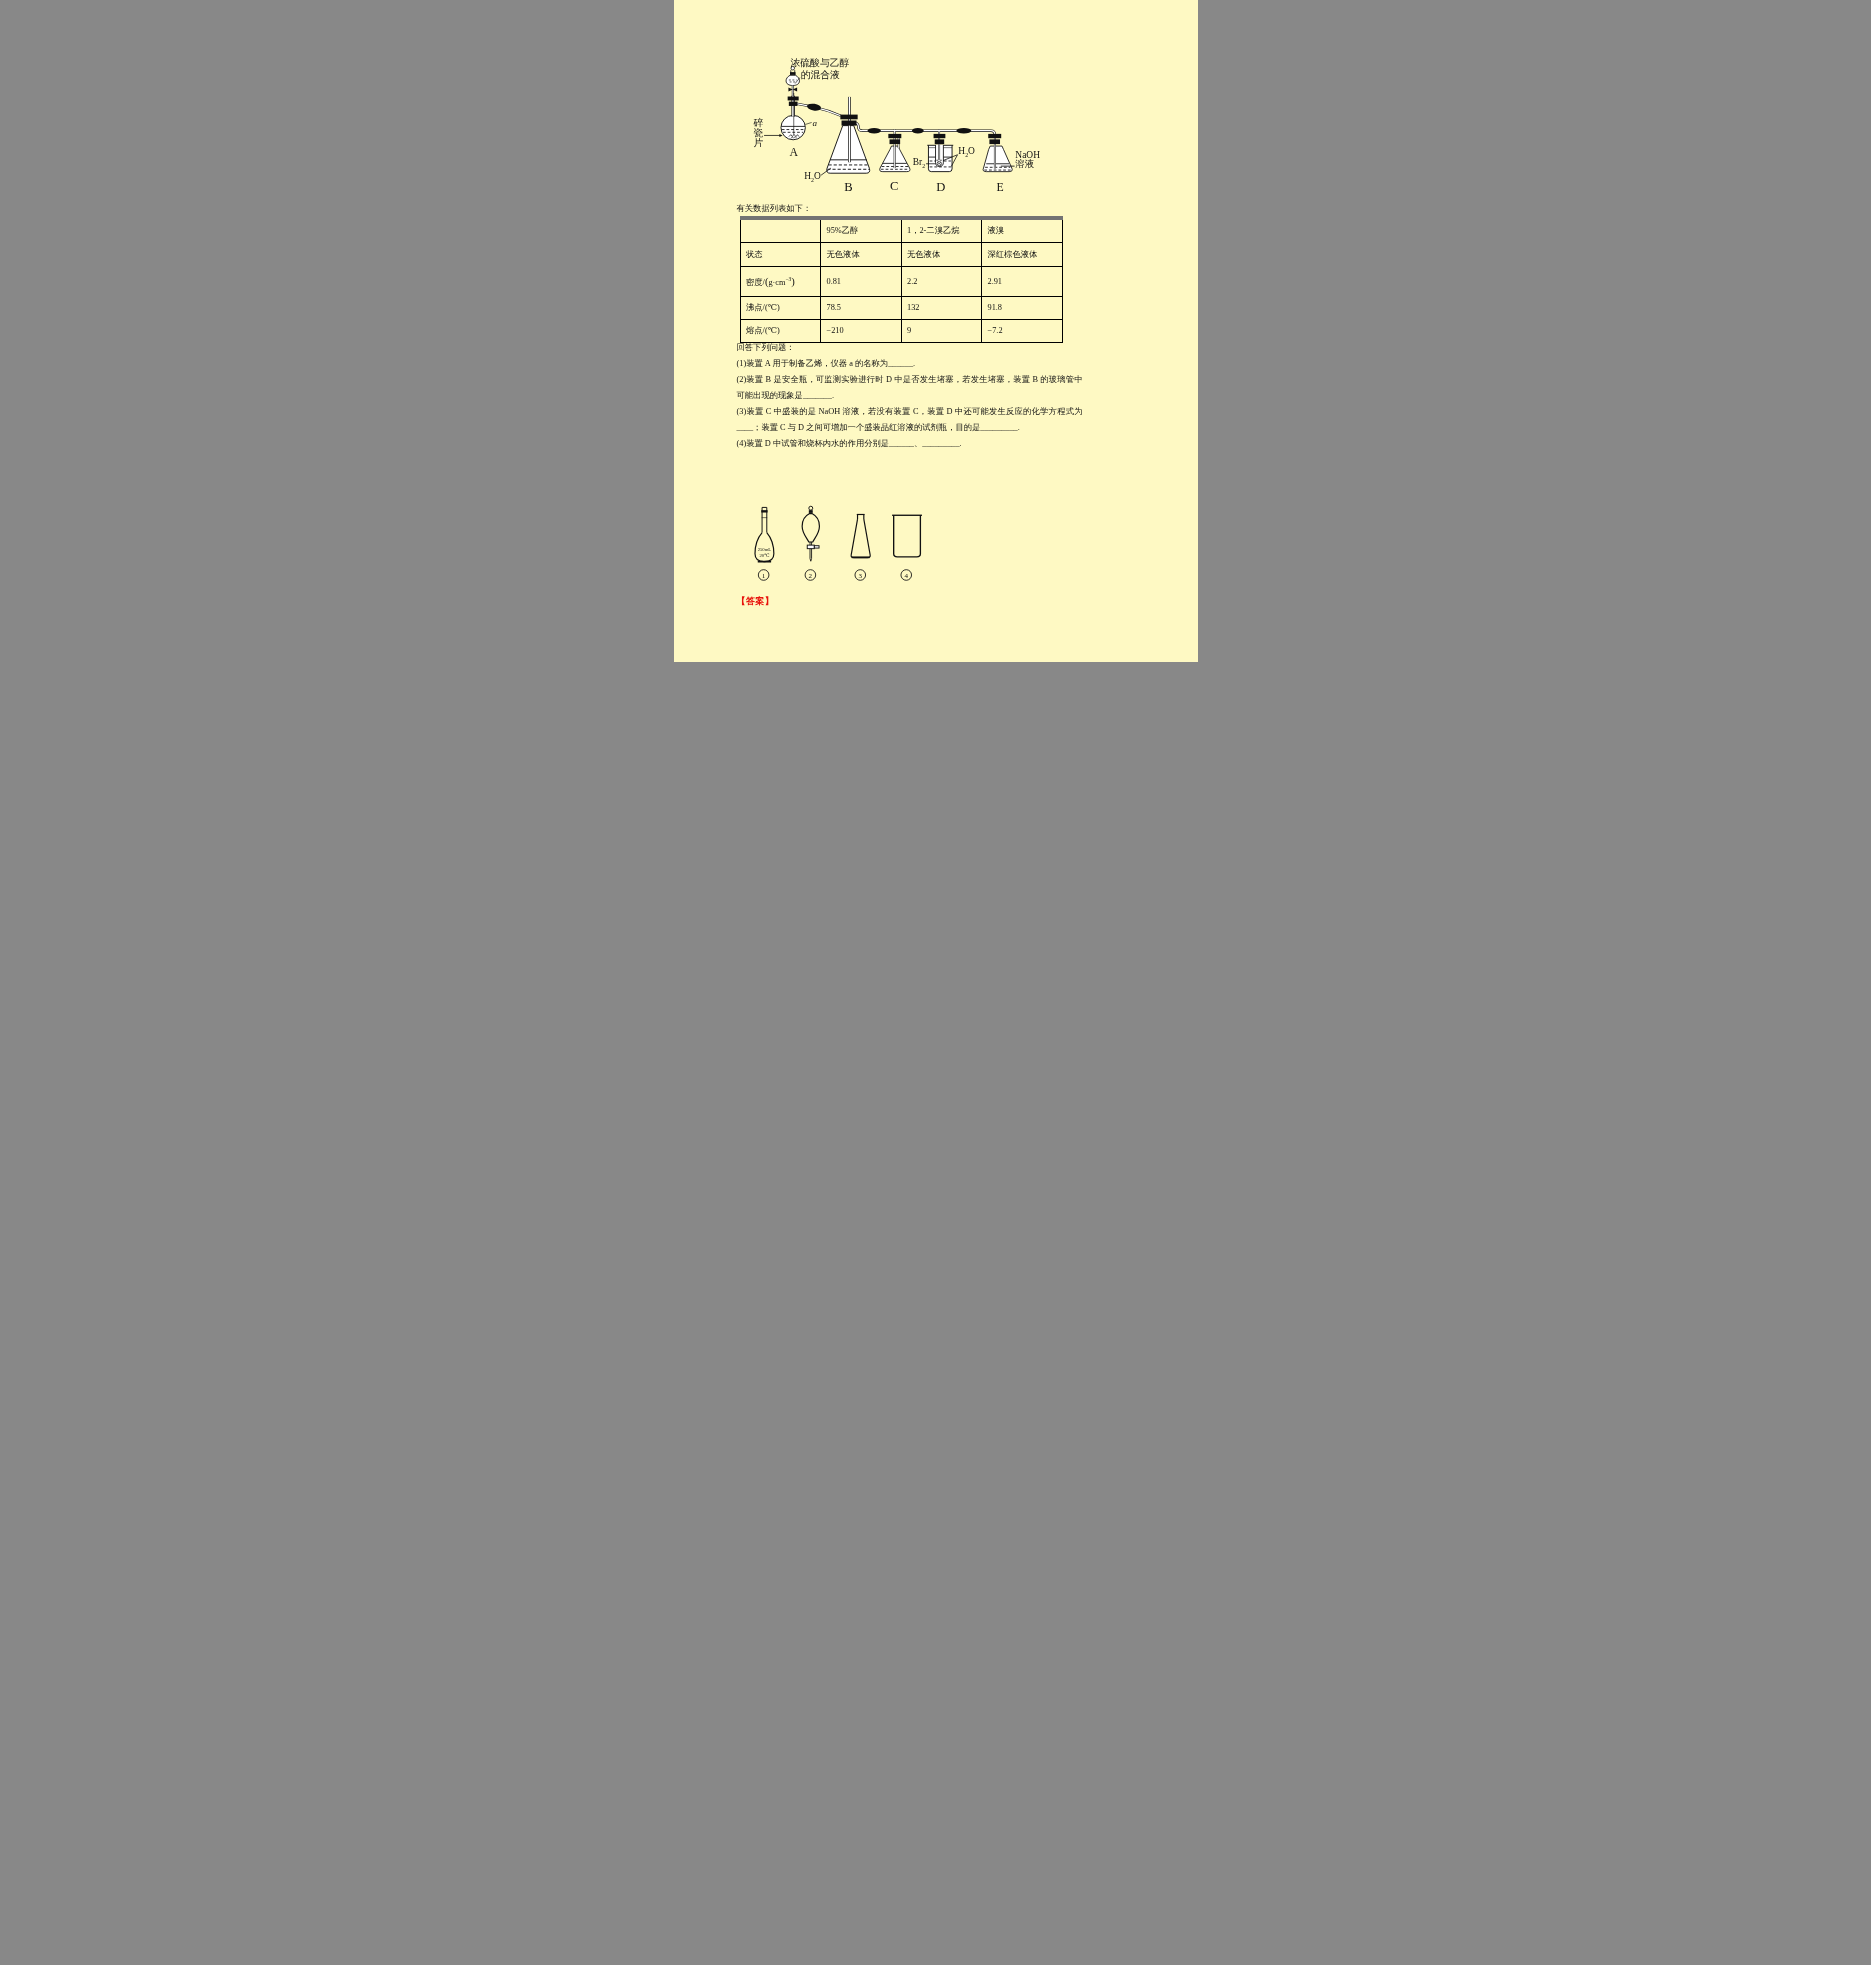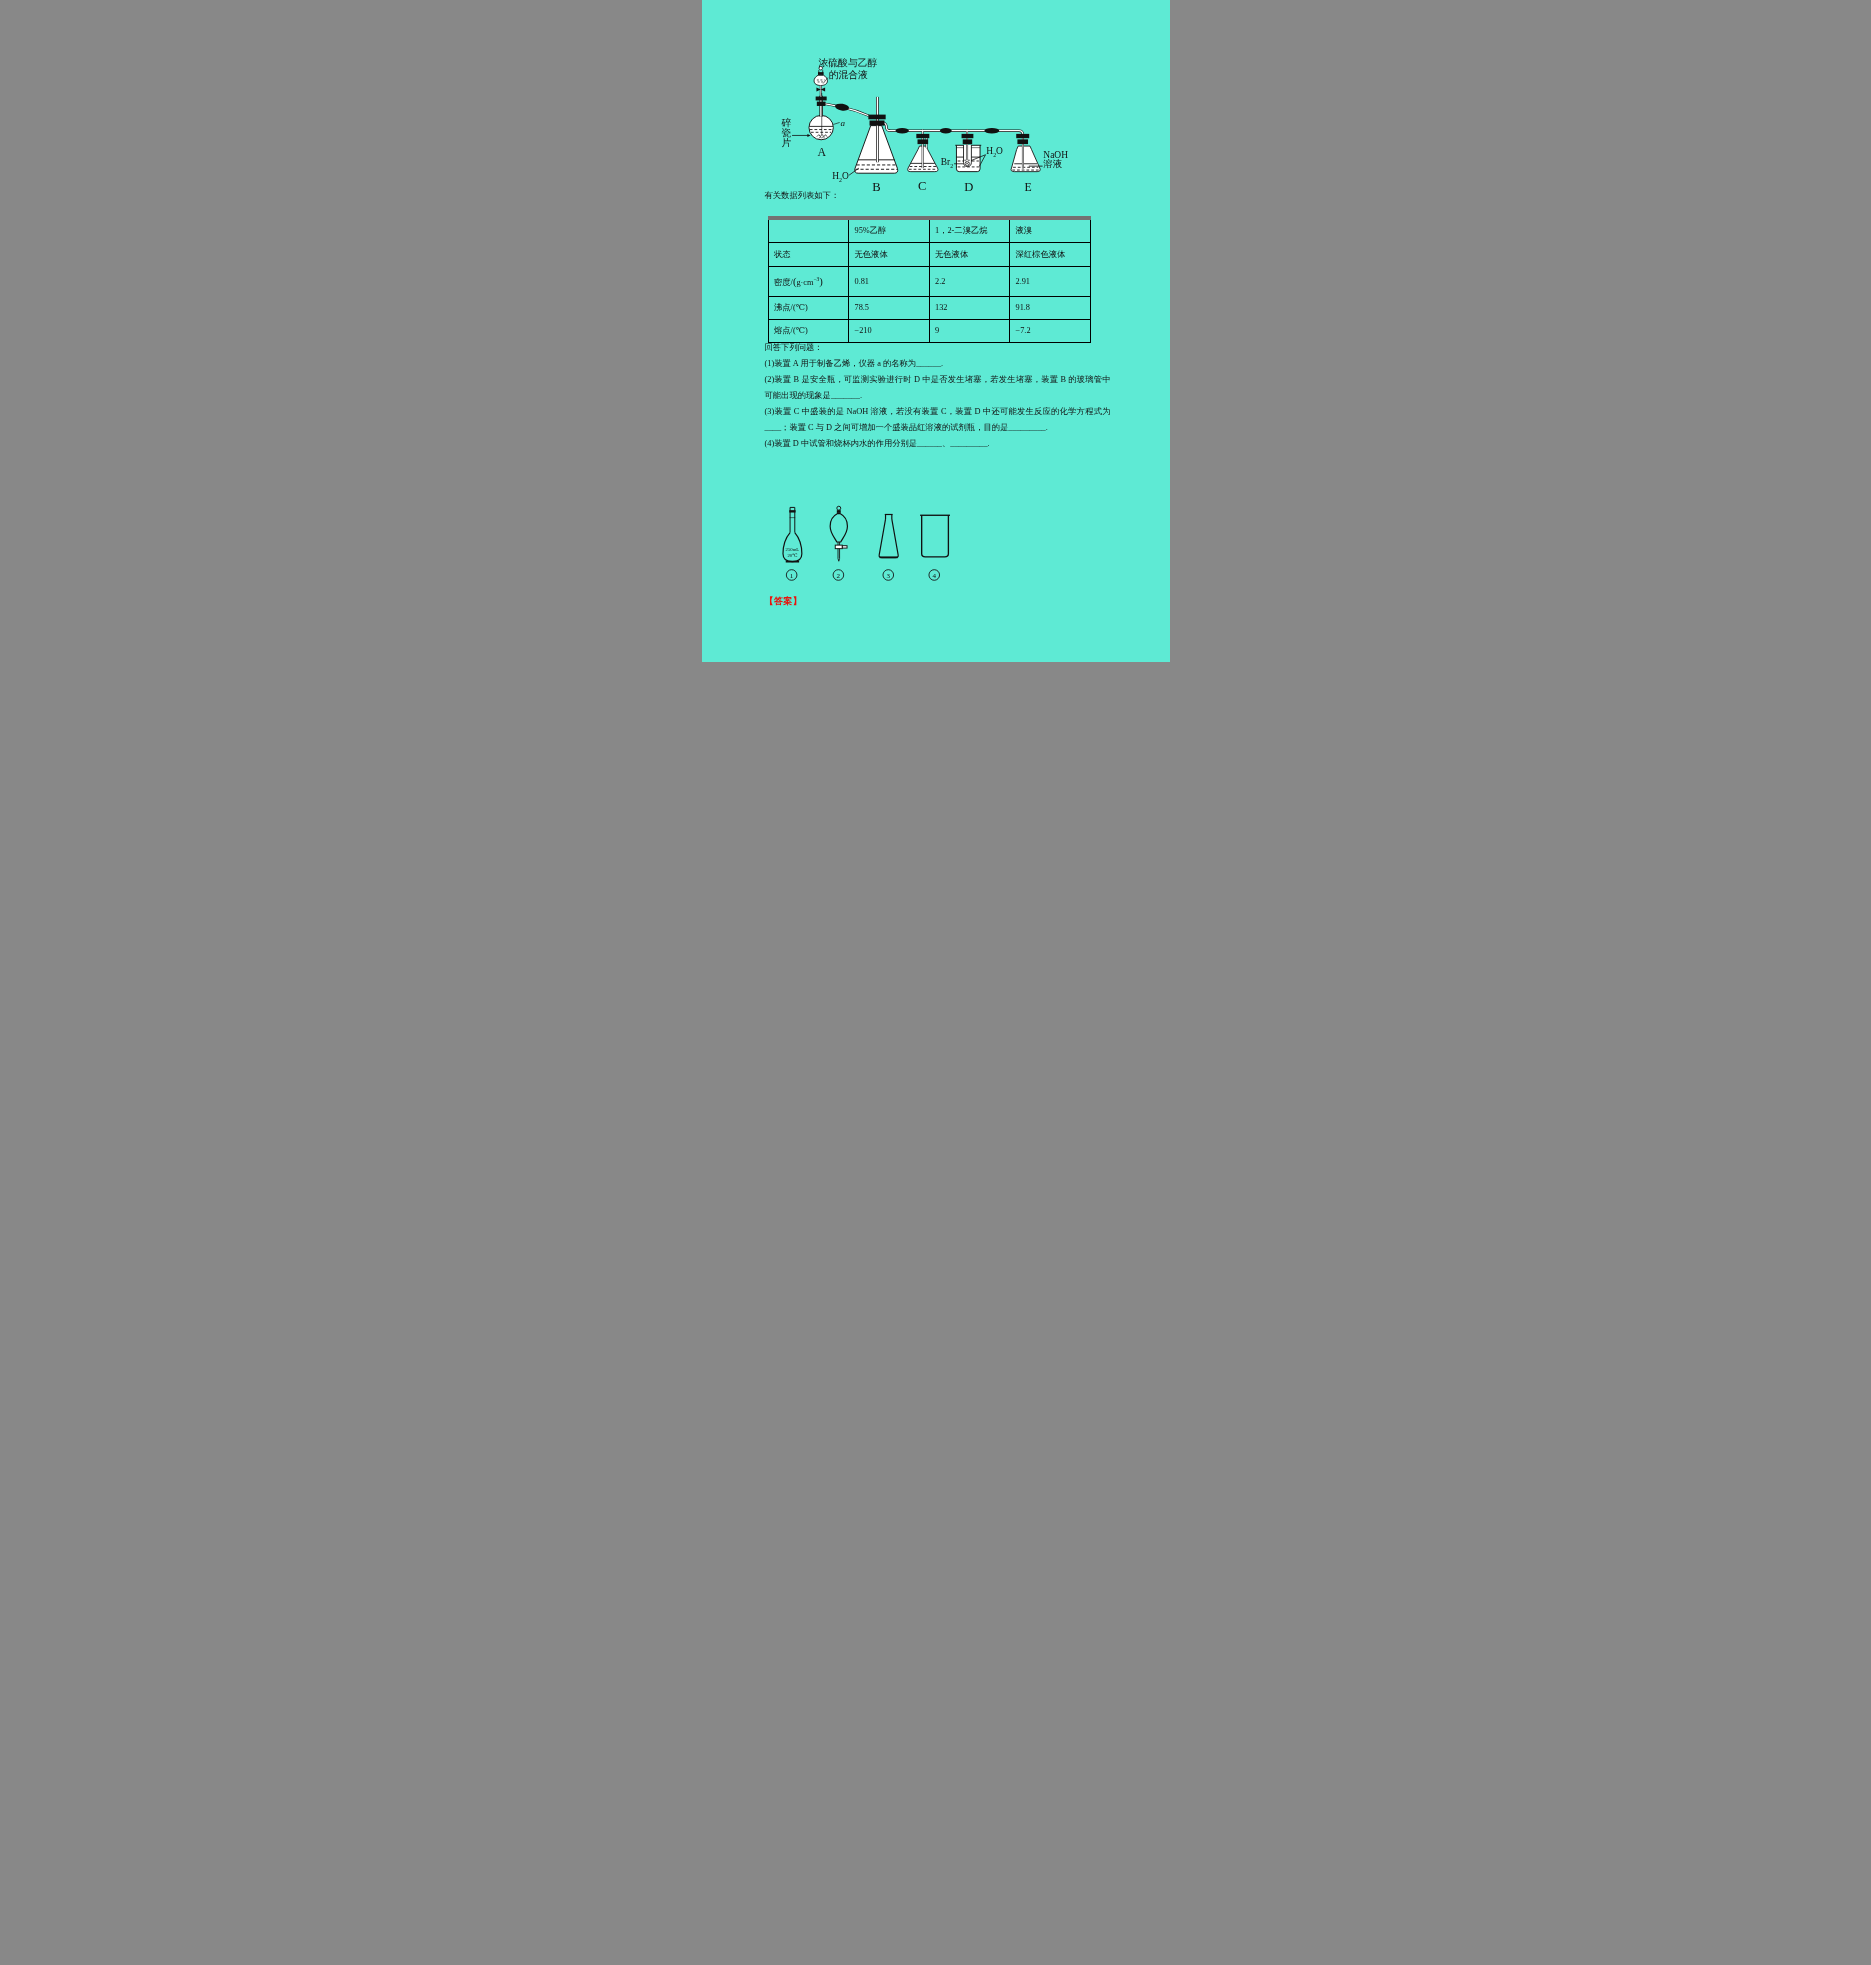--- a/index.html
+++ b/index.html
@@ -3,7 +3,7 @@
 <meta charset="utf-8">
 <style>
   html,body{margin:0;padding:0;background:#888;}
-  .page{position:relative;width:468px;height:662px;background:#5eead4;margin:0 auto;
+  .page{position:relative;width:524px;height:662px;background:#fef9c3;margin:0 auto;
         font-family:"Liberation Serif","DejaVu Serif",serif;color:#111;}
   svg text{font-family:"Liberation Serif","DejaVu Serif",serif;fill:#111;}
   .abs{position:absolute;}

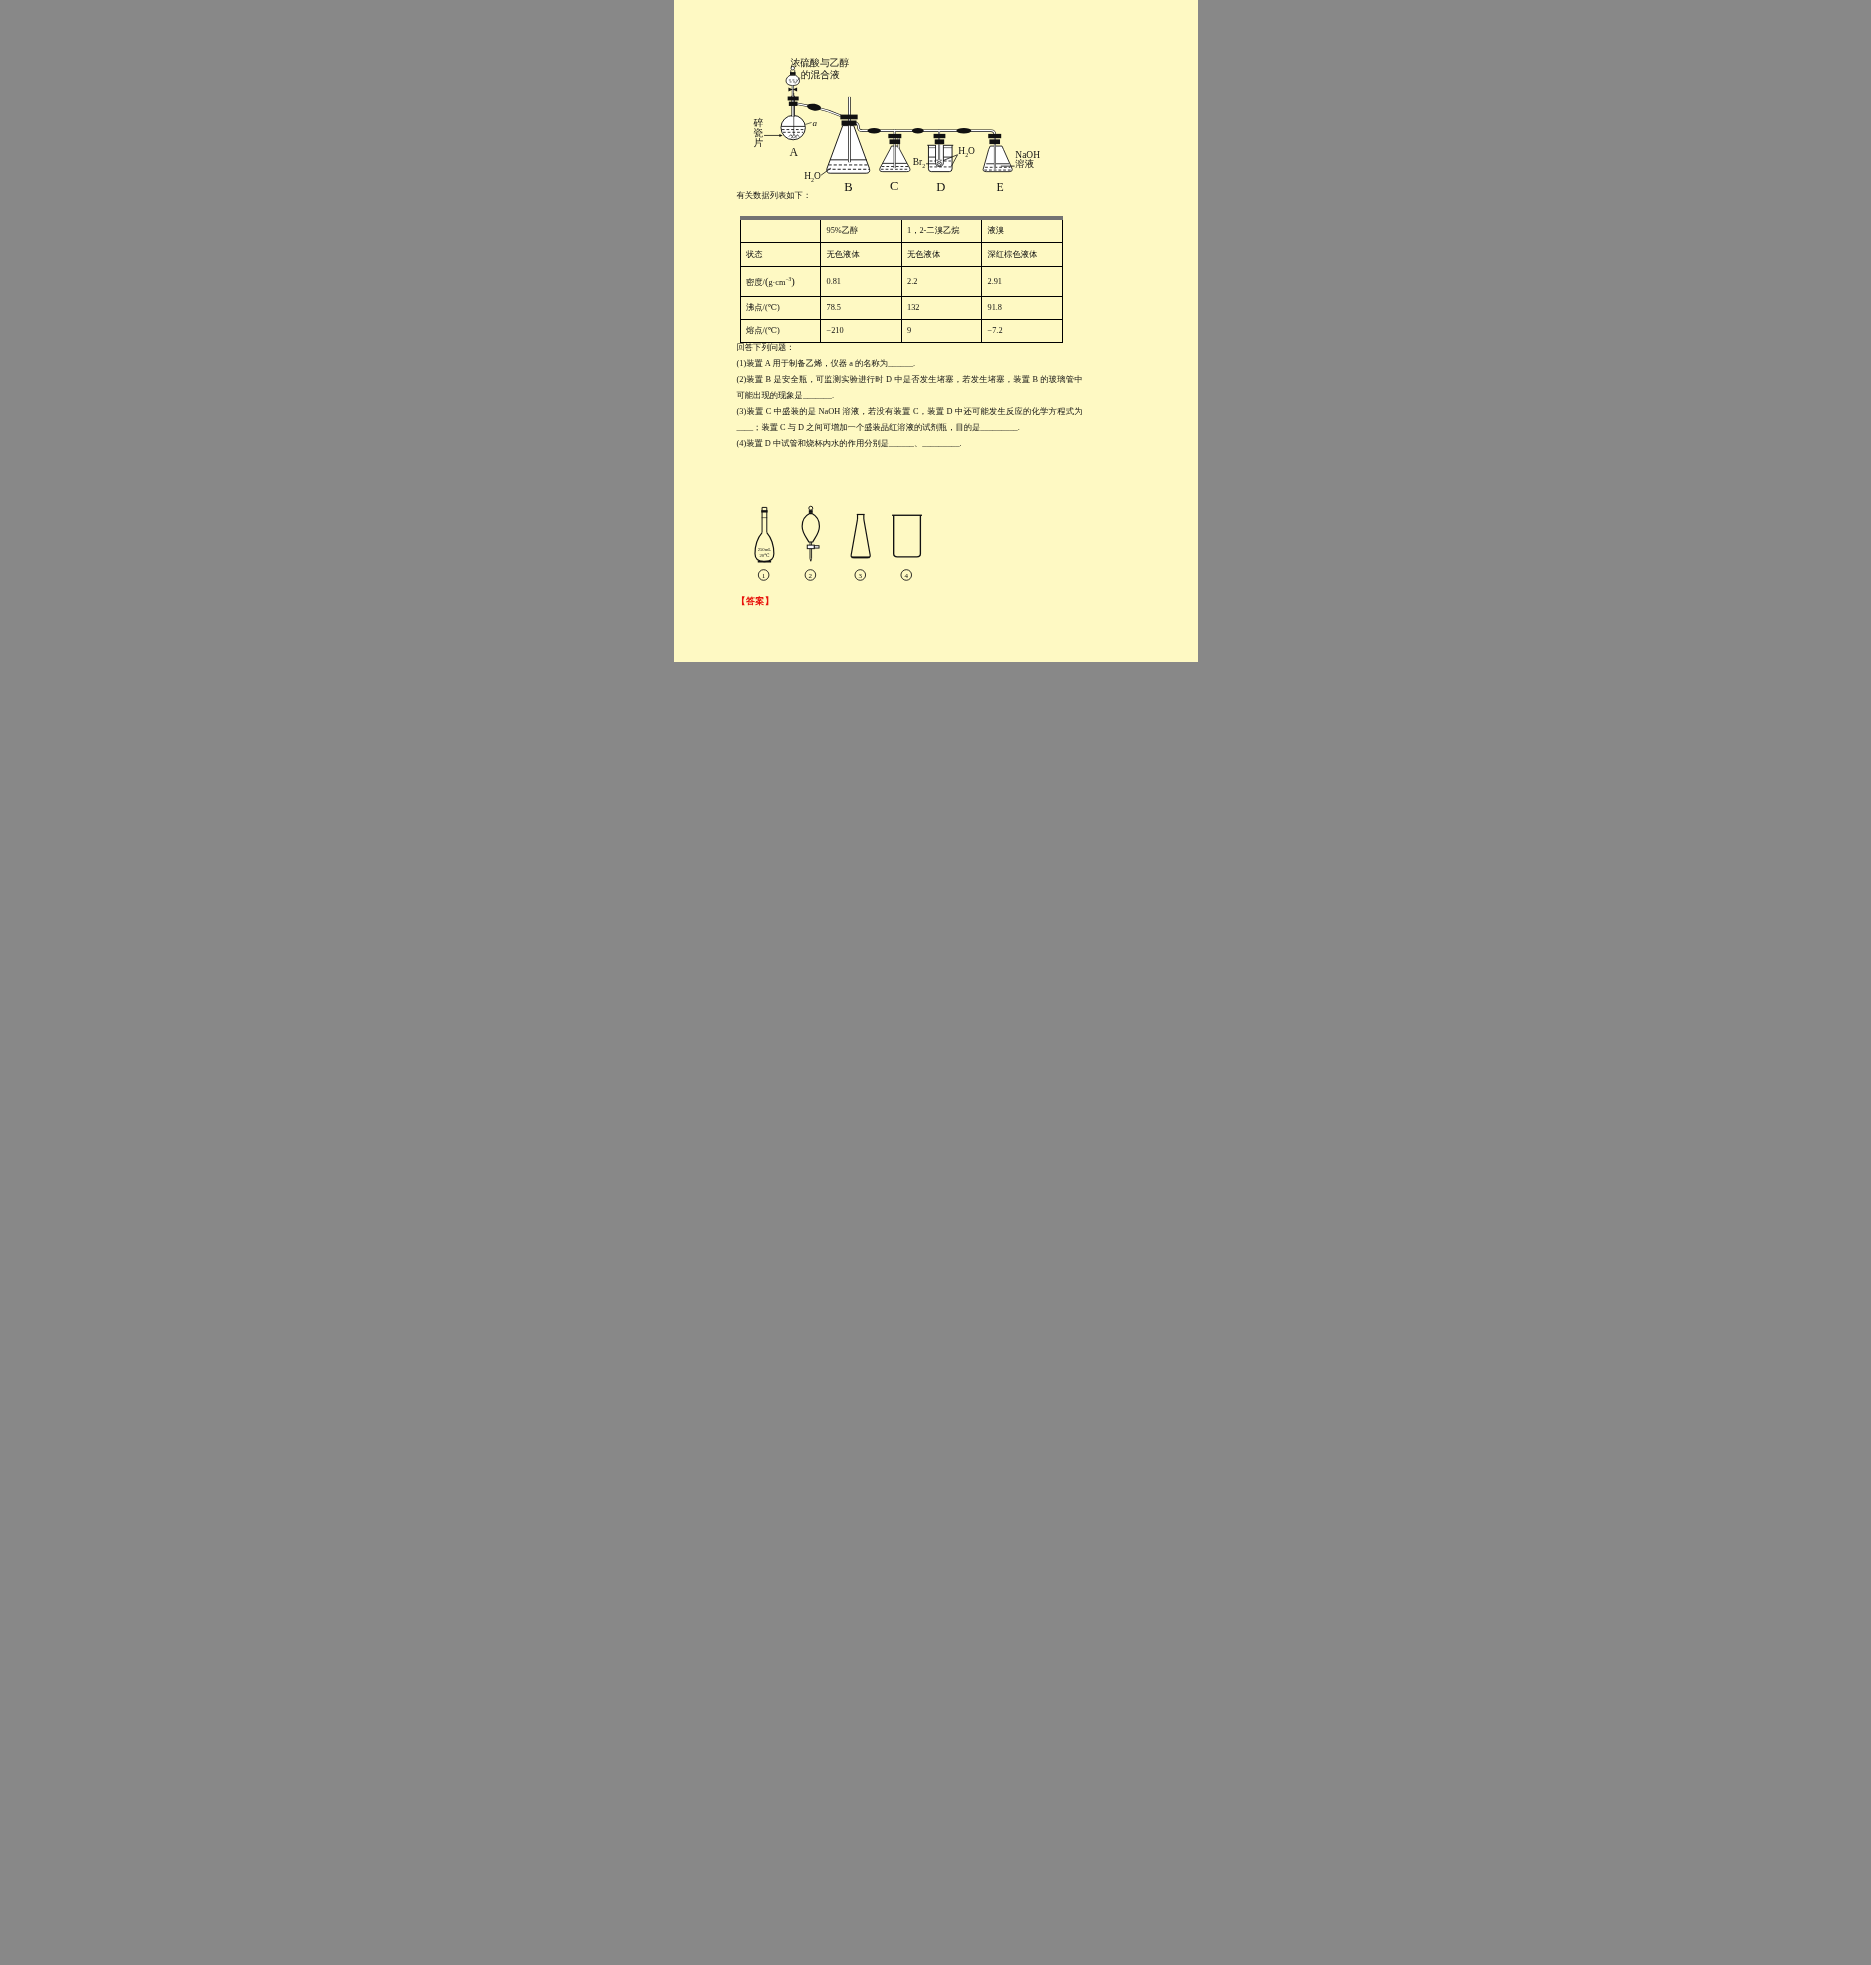--- a/index.html
+++ b/index.html
@@ -7,7 +7,7 @@
         font-family:"Liberation Serif","DejaVu Serif",serif;color:#111;}
   svg text{font-family:"Liberation Serif","DejaVu Serif",serif;fill:#111;}
   .abs{position:absolute;}
-  .intro{left:63px;top:190px;font-size:8.3px;}
+  .intro{left:63px;top:203px;font-size:8.3px;}
   table.datatable{position:absolute;left:66px;top:216px;width:323px;border-collapse:collapse;table-layout:fixed;}
   table.datatable{border-top:4px solid #737373;border-bottom:1.6px solid #000;}
   table.datatable td{border:0.8px solid #000;border-top:1.6px solid #000;border-bottom:1.6px solid #000;

